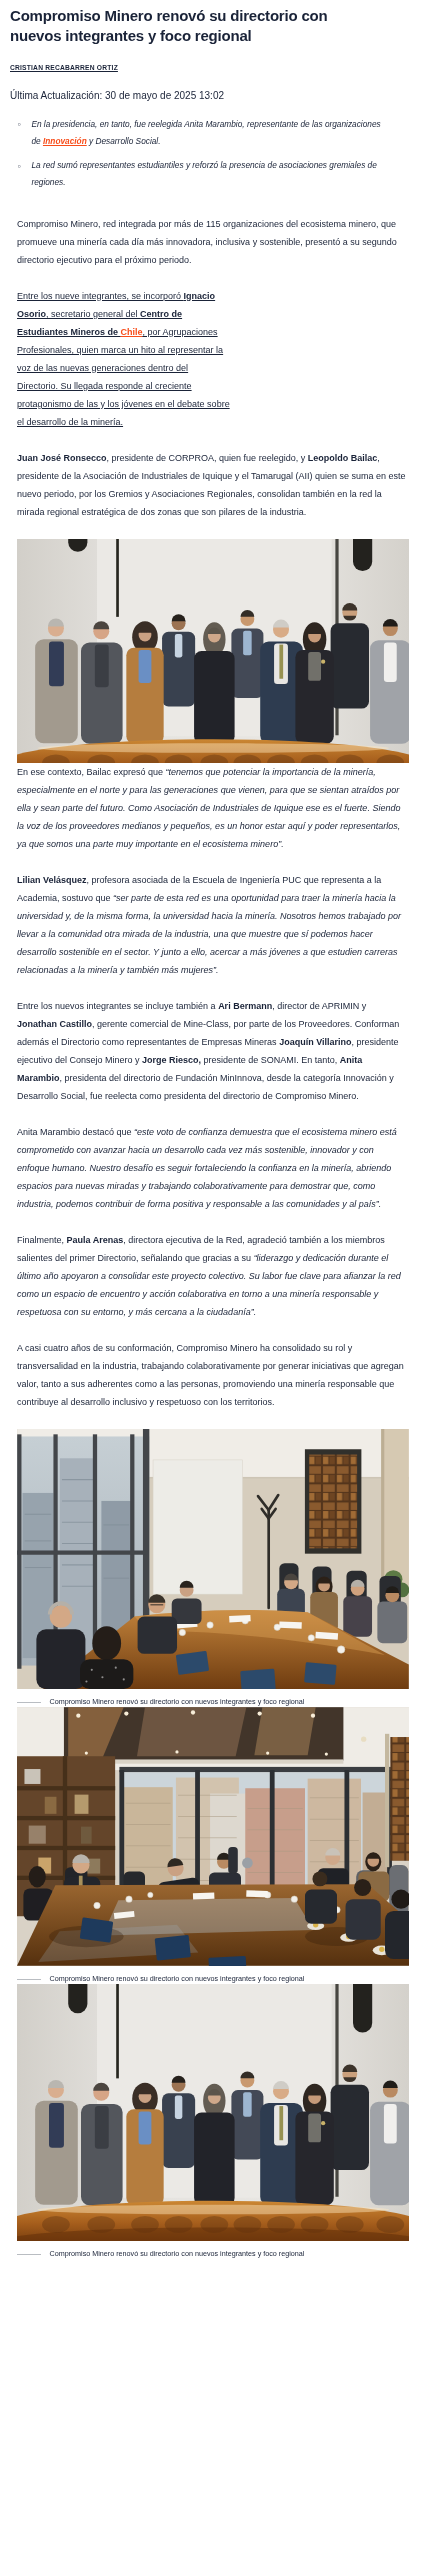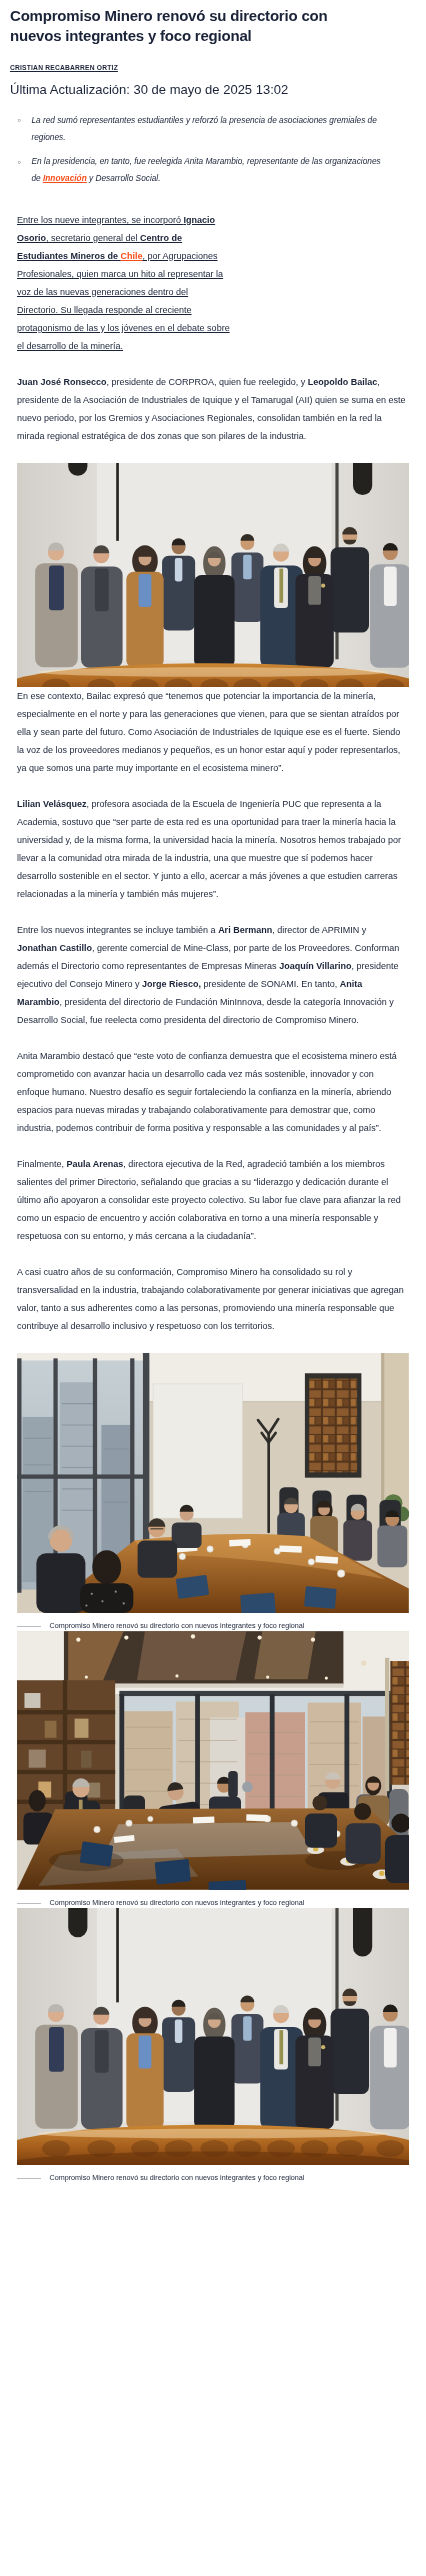--- a/index.html
+++ b/index.html
@@ -18,7 +18,7 @@
     display:inline-block;font-size:6.7px;font-weight:700;
     text-decoration:underline;letter-spacing:0.2px;cursor:pointer;
   }
-  .updated{font-size:13px;margin-top:10px;}
+  .updated{font-size:10px;margin-top:18px;}
   ul.bullets{list-style:none;margin:14.4px 0 0 7px;padding:0;max-width:374px;}
   ul.bullets li{
     position:relative;padding-left:14.4px;font-style:italic;

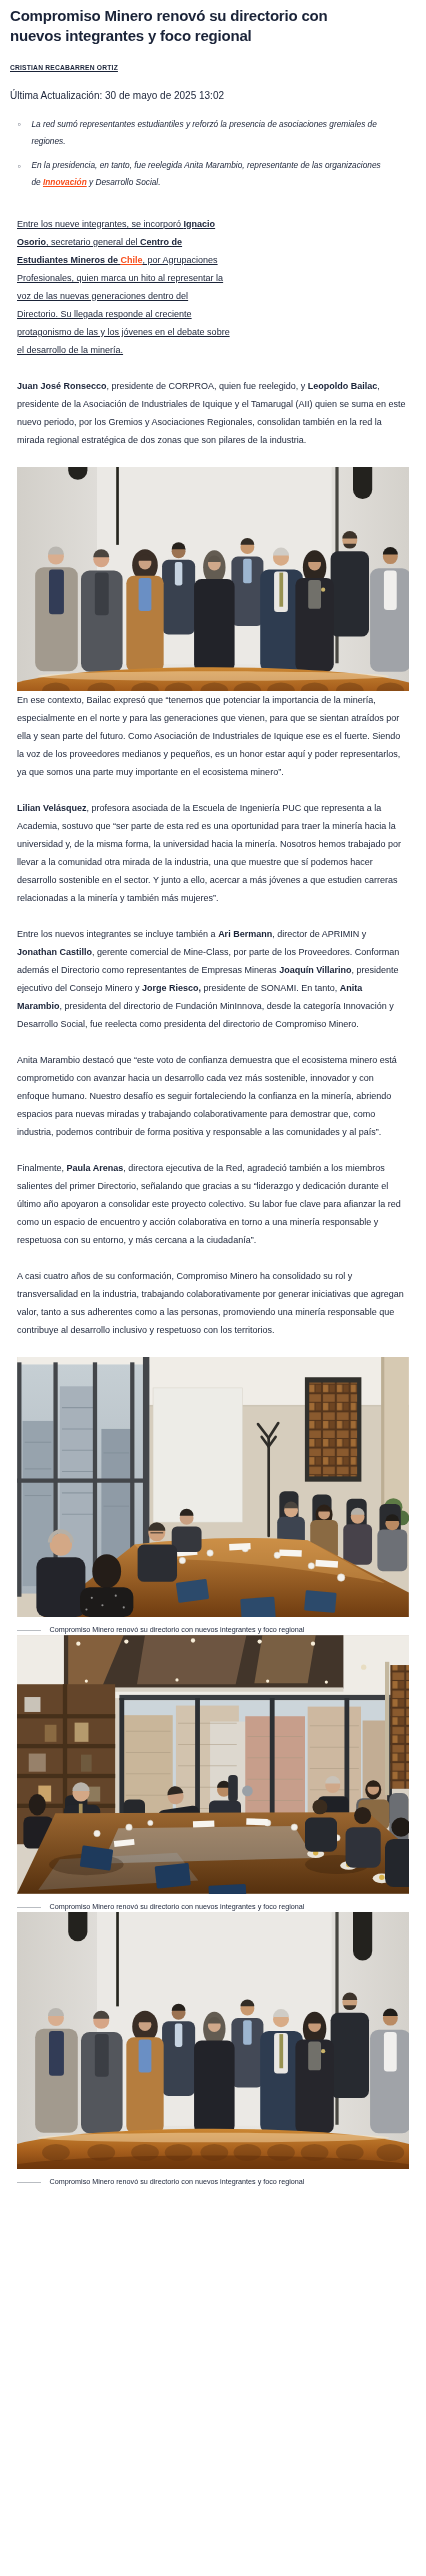--- a/index.html
+++ b/index.html
@@ -53,8 +53,8 @@
   <div><span class="byline">CRISTIAN RECABARREN ORTIZ</span></div>
   <div class="updated">Última Actualización: 30 de mayo de 2025 13:02</div>
   <ul class="bullets">
+    <li><span>En la presidencia, en tanto, fue reelegida Anita Marambio, representante de las organizaciones de </span><span class="link">Innovación</span><span> y Desarrollo Social.</span></li>
     <li><span>La red sumó representantes estudiantiles y reforzó la presencia de asociaciones gremiales de regiones.</span></li>
-    <li><span>En la presidencia, en tanto, fue reelegida Anita Marambio, representante de las organizaciones de </span><span class="link">Innovación</span><span> y Desarrollo Social.</span></li>
   </ul>
 </header>
 

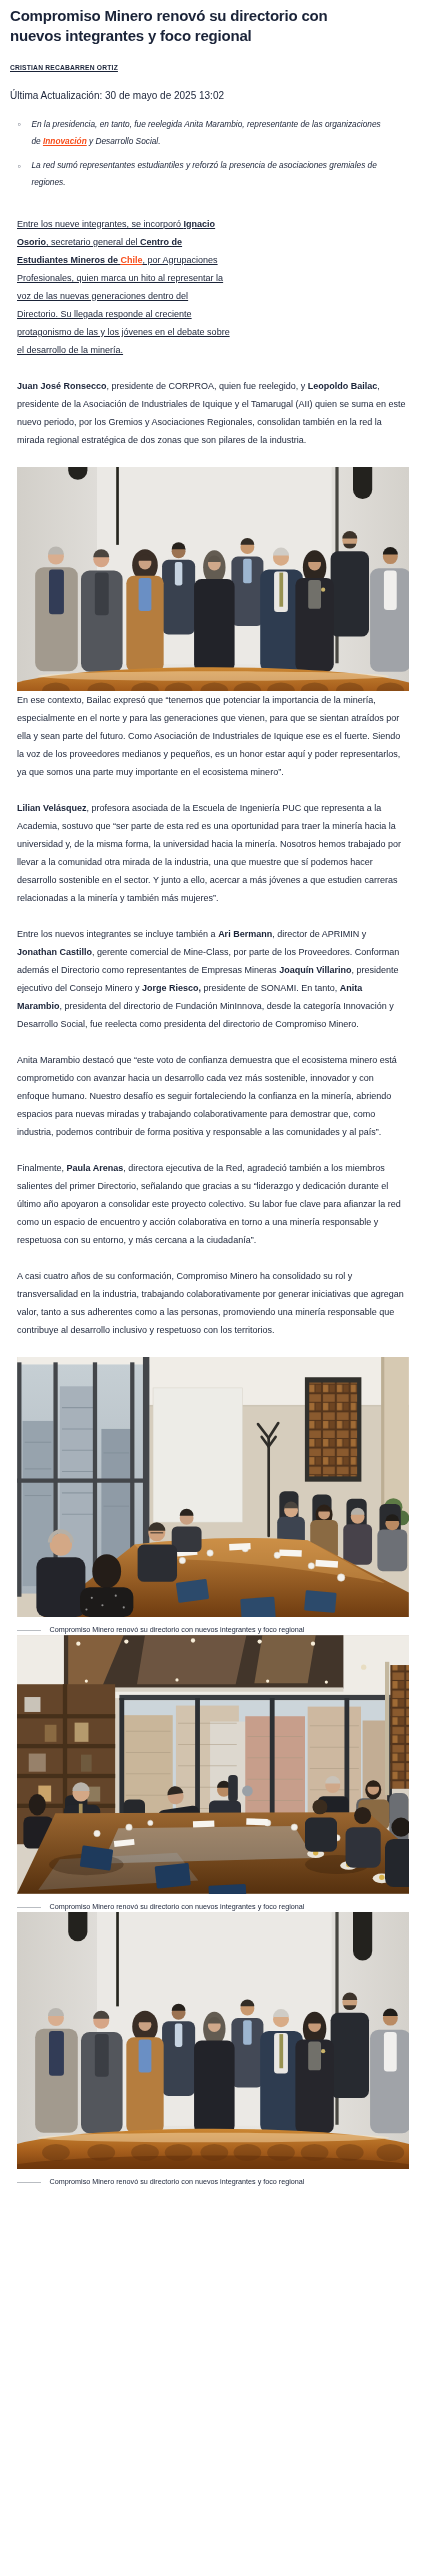--- a/index.html
+++ b/index.html
@@ -60,6 +60,7 @@
 
 <div class="article-body">
 
+  <p class="para"><span>Compromiso Minero, red integrada por más de 115 organizaciones del ecosistema minero, que promueve una minería cada día más innovadora, inclusiva y sostenible, presentó a su segundo directorio ejecutivo para el próximo periodo.</span></p>
 
   <p class="para narrow"><span>Entre los nueve integrantes, se incorporó </span><span class="b">Ignacio Osorio</span><span>, secretario general del </span><span class="b">Centro de Estudiantes Mineros de </span><span class="b link">Chile</span><span>, por Agrupaciones Profesionales, quien marca un hito al representar la voz de las nuevas generaciones dentro del Directorio. Su llegada responde al creciente protagonismo de las y los jóvenes en el debate sobre el desarrollo de la minería.</span></p>
 

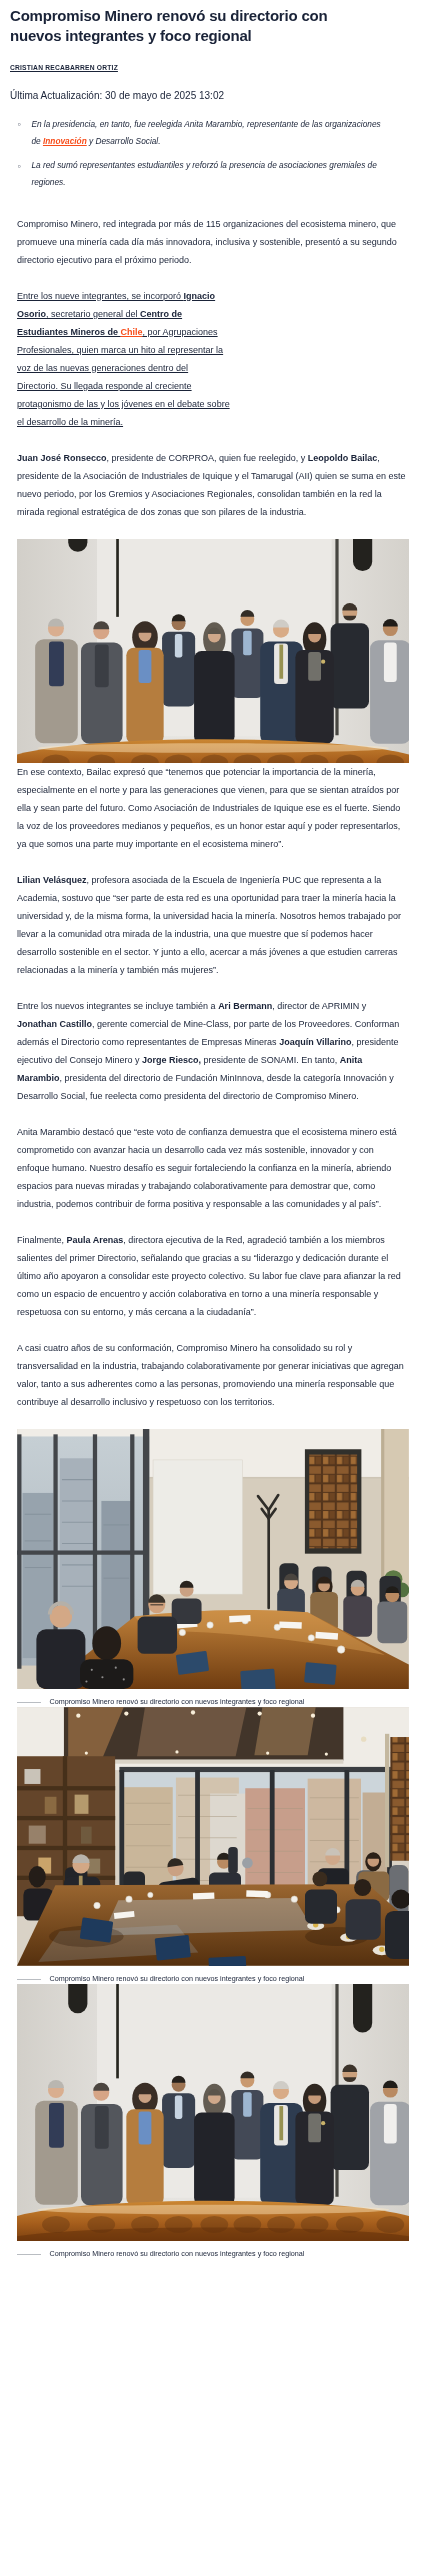--- a/index.html
+++ b/index.html
@@ -33,7 +33,7 @@
   p.para{font-size:9px;line-height:18px;margin:0 0 18px;max-width:391px;}
   p.narrow{max-width:213px;text-decoration:underline;}
   .b{font-weight:700;}
-  .q{margin-top:44px;}
+  .q{font-style:italic;margin-top:44px;}
   .link{color:#f84d1a;font-weight:700;text-decoration:underline;cursor:pointer;}
   figure.figure{margin:0;}
   .fig-1{margin:23.5px 0 23.5px;}

